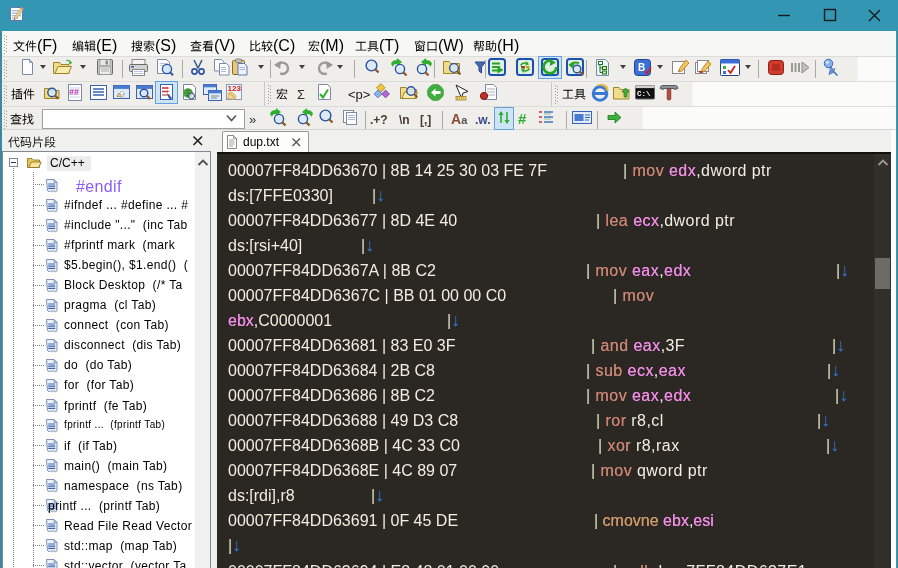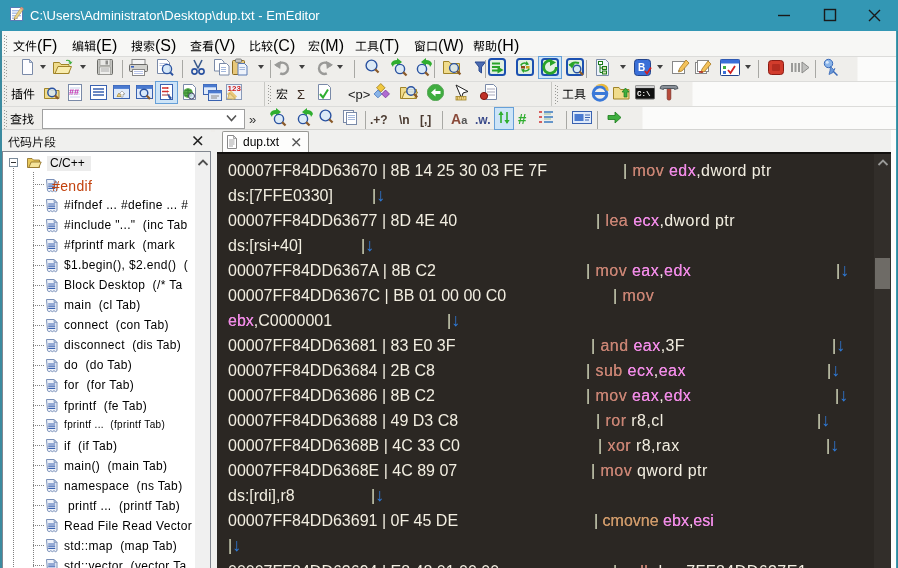--- a/index.html
+++ b/index.html
@@ -68,7 +68,6 @@
 <path d="M7 13.5 L6 14 L6.4 12.6 Z" fill="#222"></path>
 <path d="M13.2 1.2 L15.3 3.2 L14.4 4.3 L12.4 2.3 Z" fill="#d88"></path>
 </svg>
-    <div class="abs" style="left:30px;top:8px;color:#fff;font-size:13px">C:\Users\Administrator\Desktop\dup.txt - EmEditor</div>
     <svg class="abs" style="left:768px;top:0" width="130" height="31">
 <line x1="10" y1="15.5" x2="22" y2="15.5" stroke="#1a1a1a" stroke-width="1.4"></line>
 <rect x="56.5" y="9.5" width="11" height="11" fill="none" stroke="#1a1a1a" stroke-width="1.4"></rect>

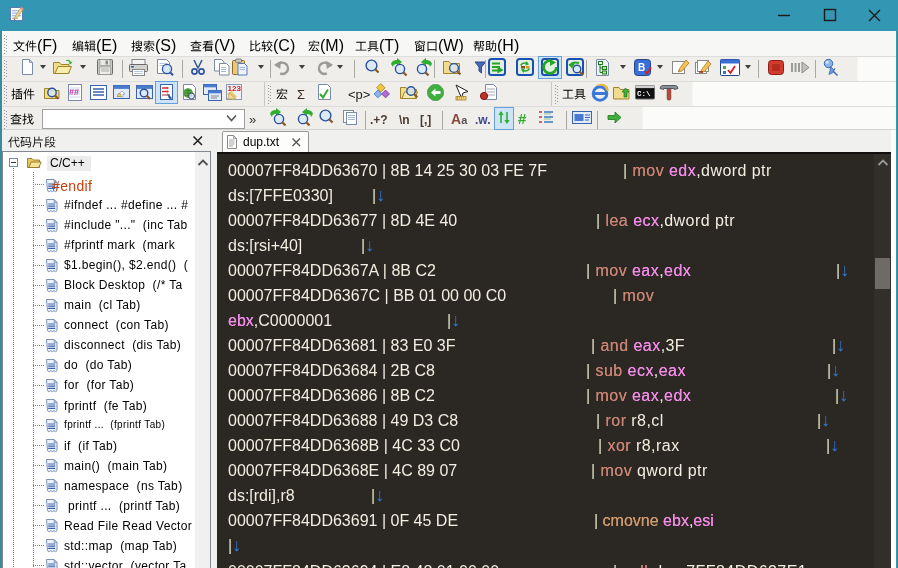--- a/index.html
+++ b/index.html
@@ -513,7 +513,7 @@
 <path d="M9 1.5 l3 3 h-3z" fill="#b8c8e4" stroke="#7a90b8" stroke-width="0.7"></path>
 <path d="M3.2 6 h7 M3.2 8.2 h7 M3.2 10.4 h7" stroke="#3a62b0" stroke-width="1.2"></path>
     </svg>
-    <div class="abs" style="left:52px;top:178px;font-size:14px;letter-spacing:0.35px;color:#c2410c;white-space:pre">#endif</div>
+    <div class="abs" style="left:76px;top:178px;font-size:16px;letter-spacing:0.35px;color:#8b5cf6;white-space:pre">#endif</div>
     <div class="abs" style="left:33px;top:205px;width:11px;height:1px;background:repeating-linear-gradient(to right,#808080 0 1px,transparent 1px 2px)"></div>
     <svg class="abs" style="left:45px;top:198px" width="14" height="15">
 <path d="M1.5 1.5 h7.5 l3 3 v8.2 l-1.4 1 -1.6 -1 -1.6 1 -1.6 -1 -1.6 1 -1.7 -1z" fill="#eef2fa" stroke="#7a90b8"></path>

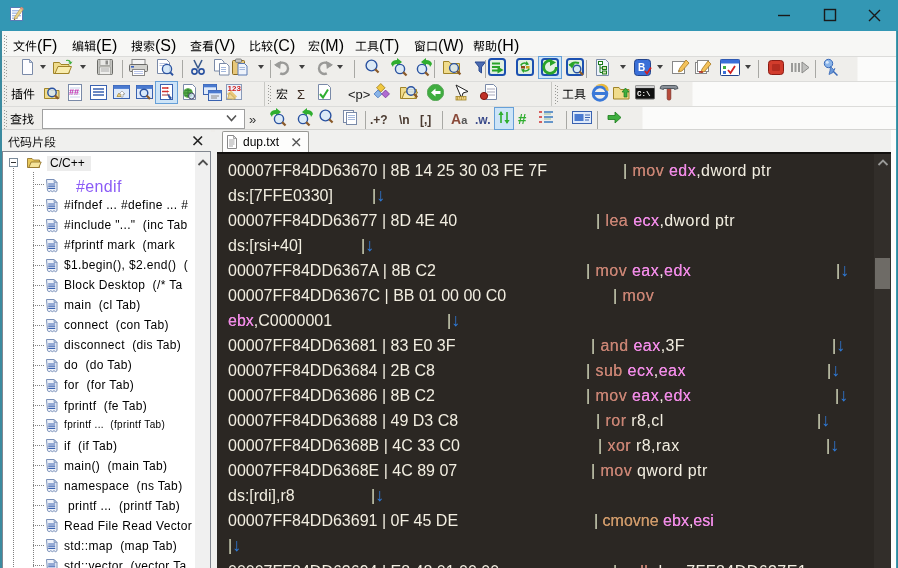--- a/index.html
+++ b/index.html
@@ -541,7 +541,7 @@
 <path d="M9 1.5 l3 3 h-3z" fill="#b8c8e4" stroke="#7a90b8" stroke-width="0.7"></path>
 <path d="M3.2 6 h7 M3.2 8.2 h7 M3.2 10.4 h7" stroke="#3a62b0" stroke-width="1.2"></path>
     </svg>
-    <div class="abs" style="left:64px;top:258px;font-size:12px;letter-spacing:0.35px;color:#000;white-space:pre">$1.begin(), $2.end()  (</div>
+    <div class="abs" style="left:64px;top:258px;font-size:12px;letter-spacing:0.35px;color:#000;white-space:pre">$5.begin(), $1.end()  (</div>
     <div class="abs" style="left:33px;top:285px;width:11px;height:1px;background:repeating-linear-gradient(to right,#808080 0 1px,transparent 1px 2px)"></div>
     <svg class="abs" style="left:45px;top:278px" width="14" height="15">
 <path d="M1.5 1.5 h7.5 l3 3 v8.2 l-1.4 1 -1.6 -1 -1.6 1 -1.6 -1 -1.6 1 -1.7 -1z" fill="#eef2fa" stroke="#7a90b8"></path>

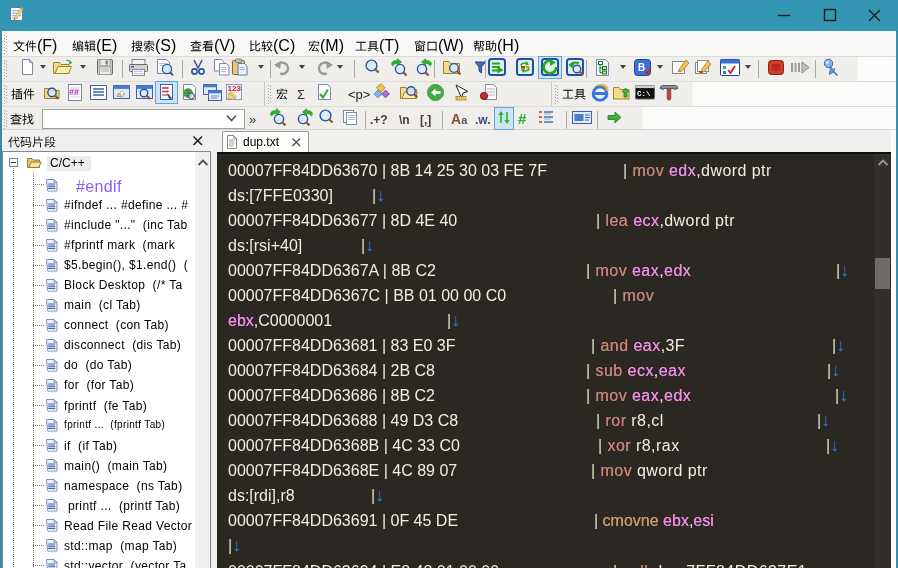--- a/index.html
+++ b/index.html
@@ -555,7 +555,7 @@
 <path d="M9 1.5 l3 3 h-3z" fill="#b8c8e4" stroke="#7a90b8" stroke-width="0.7"></path>
 <path d="M3.2 6 h7 M3.2 8.2 h7 M3.2 10.4 h7" stroke="#3a62b0" stroke-width="1.2"></path>
     </svg>
-    <div class="abs" style="left:64px;top:298px;font-size:12px;letter-spacing:0.35px;color:#000;white-space:pre">main  (cl Tab)</div>
+    <div class="abs" style="left:64px;top:298px;font-size:12px;letter-spacing:0.35px;color:#000;white-space:pre">pragma  (cl Tab)</div>
     <div class="abs" style="left:33px;top:325px;width:11px;height:1px;background:repeating-linear-gradient(to right,#808080 0 1px,transparent 1px 2px)"></div>
     <svg class="abs" style="left:45px;top:318px" width="14" height="15">
 <path d="M1.5 1.5 h7.5 l3 3 v8.2 l-1.4 1 -1.6 -1 -1.6 1 -1.6 -1 -1.6 1 -1.7 -1z" fill="#eef2fa" stroke="#7a90b8"></path>

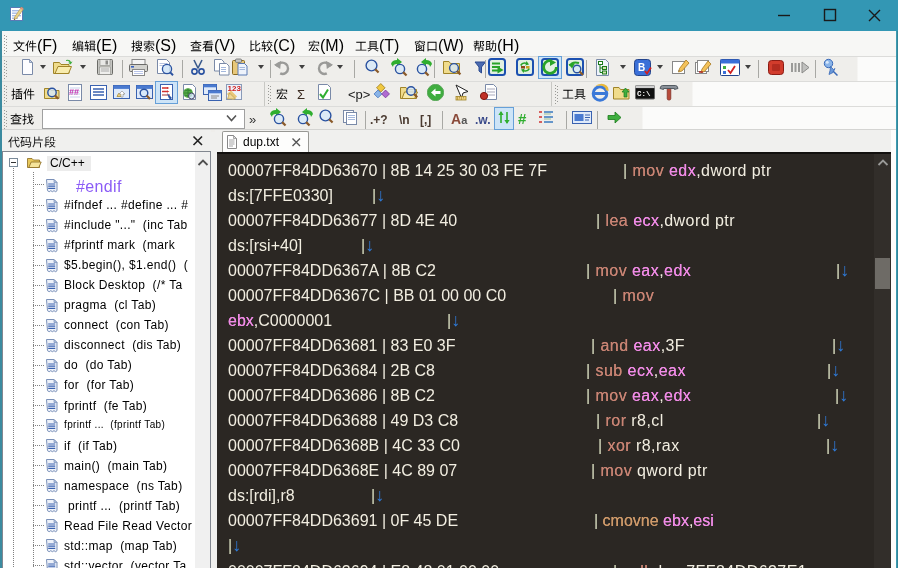--- a/index.html
+++ b/index.html
@@ -625,7 +625,7 @@
 <path d="M9 1.5 l3 3 h-3z" fill="#b8c8e4" stroke="#7a90b8" stroke-width="0.7"></path>
 <path d="M3.2 6 h7 M3.2 8.2 h7 M3.2 10.4 h7" stroke="#3a62b0" stroke-width="1.2"></path>
     </svg>
-    <div class="abs" style="left:68px;top:499px;font-size:12px;letter-spacing:0.35px;color:#000;white-space:pre">printf ...  (printf Tab)</div>
+    <div class="abs" style="left:48px;top:499px;font-size:12px;letter-spacing:0.35px;color:#000;white-space:pre">printf ...  (printf Tab)</div>
     <div class="abs" style="left:33px;top:525px;width:11px;height:1px;background:repeating-linear-gradient(to right,#808080 0 1px,transparent 1px 2px)"></div>
     <svg class="abs" style="left:45px;top:518px" width="14" height="15">
 <path d="M1.5 1.5 h7.5 l3 3 v8.2 l-1.4 1 -1.6 -1 -1.6 1 -1.6 -1 -1.6 1 -1.7 -1z" fill="#eef2fa" stroke="#7a90b8"></path>

